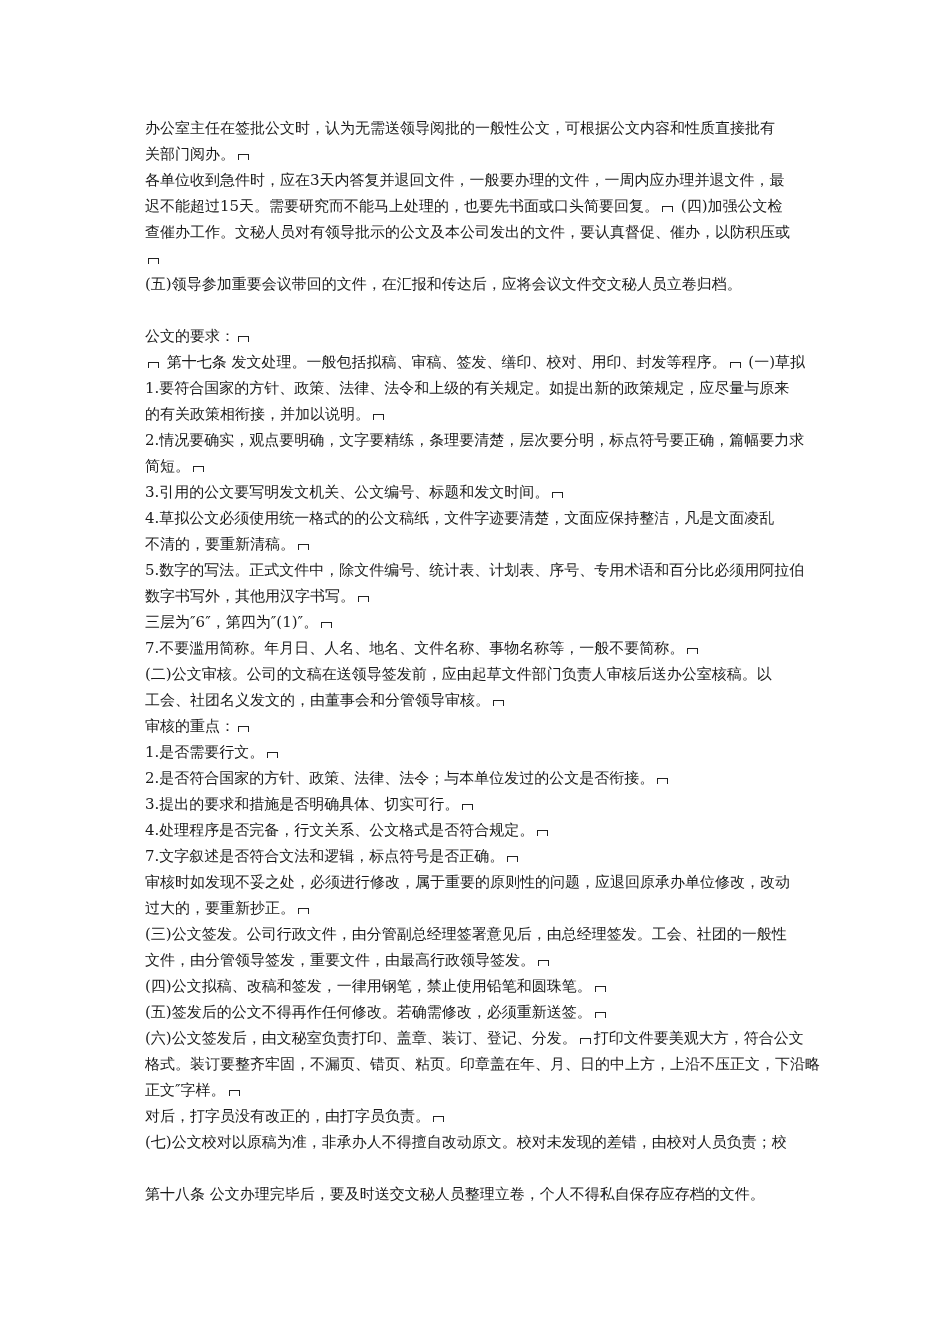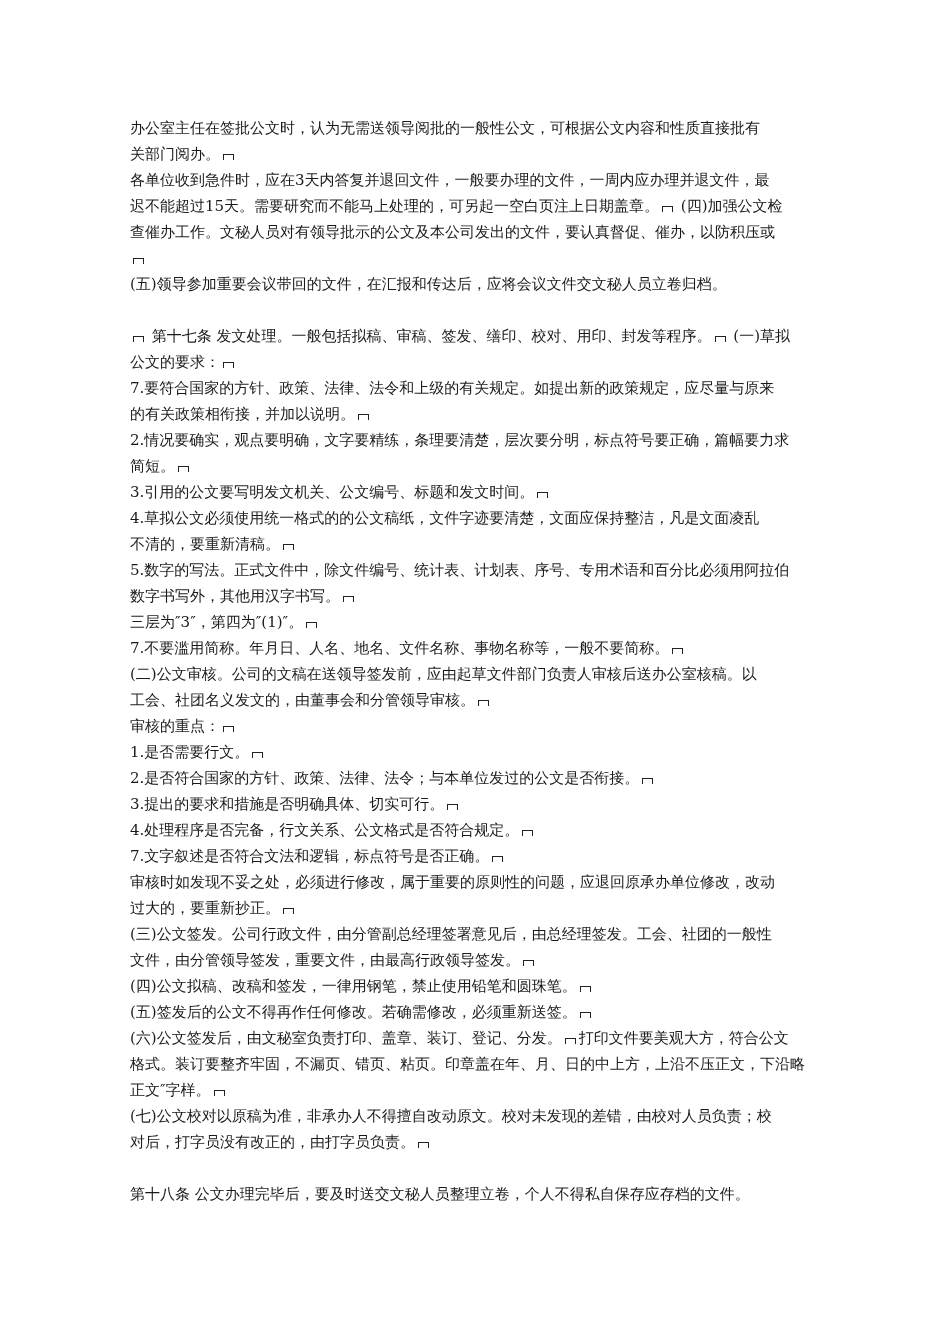--- a/index.html
+++ b/index.html
@@ -5,7 +5,7 @@
   html, body { margin: 0; padding: 0; background: #ffffff; }
   body { width: 950px; height: 1344px; position: relative; overflow: hidden; }
   .page {
-    position: absolute; left: 130px; top: 115px; width: 668px;
+    position: absolute; left: 145px; top: 115px; width: 668px;
     font-family: "DejaVu Serif", "Liberation Serif", serif;
     font-size: 15px; color: #1a1a1a; line-height: 26px;
   }

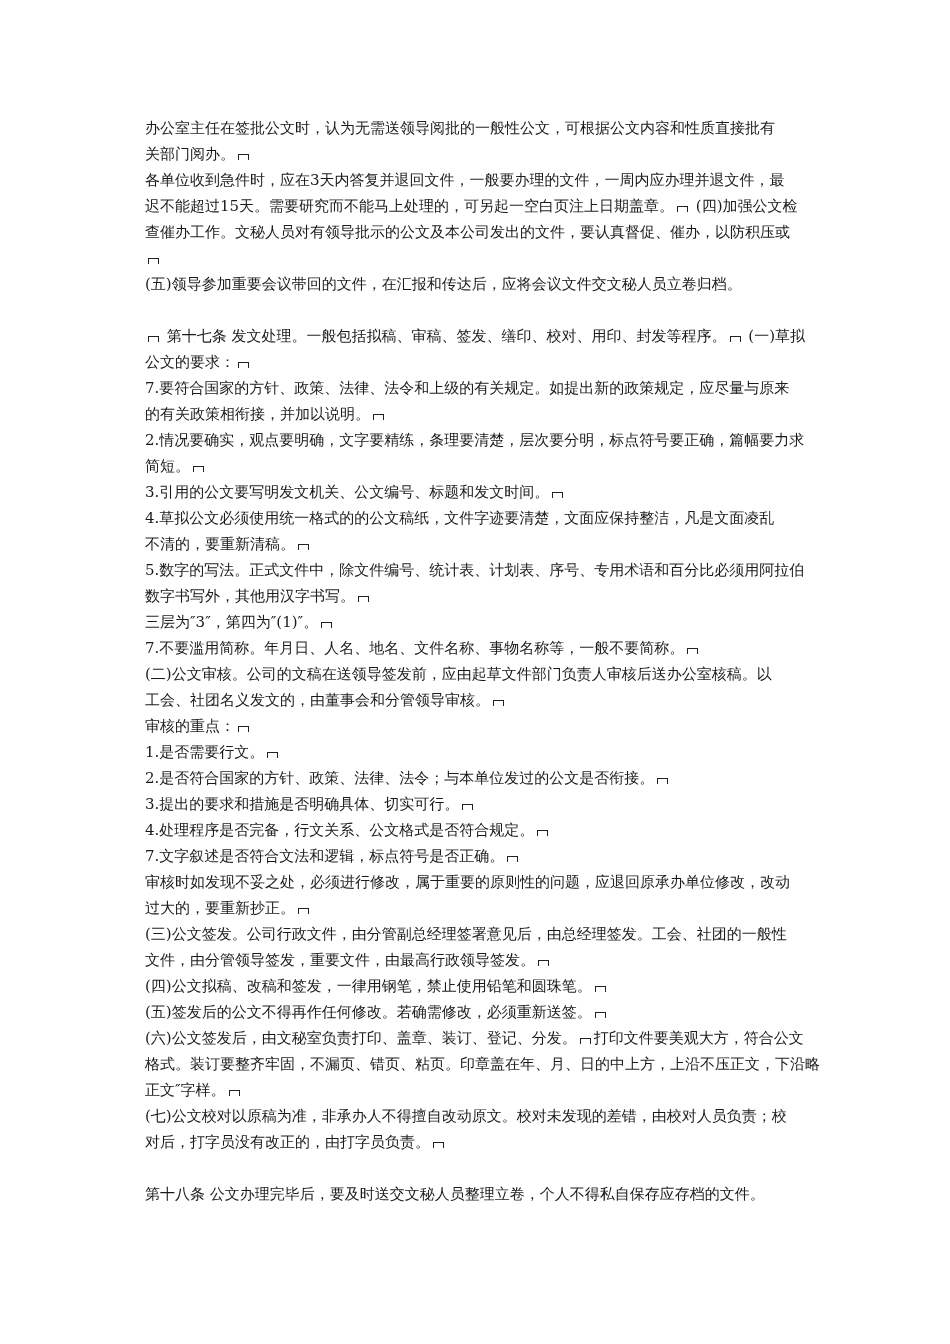--- a/index.html
+++ b/index.html
@@ -24,7 +24,7 @@
     <div class="line"><span>办公室主任在签批公文时，认为无需送领导阅批的一般性公文，可根据公文内容和性质直接批有</span></div>
     <div class="line"><span>关部门阅办。</span><span class="pm"></span></div>
     <div class="line"><span>各单位收到急件时，应在3天内答复并退回文件，一般要办理的文件，一周内应办理并退文件，最</span></div>
-    <div class="line"><span>迟不能超过15天。需要研究而不能马上处理的，可另起一空白页注上日期盖章。</span><span class="pm"></span><span> (四)加强公文检</span></div>
+    <div class="line"><span>迟不能超过15天。需要研究而不能马上处理的，也要先书面或口头简要回复。</span><span class="pm"></span><span> (四)加强公文检</span></div>
     <div class="line"><span>查催办工作。文秘人员对有领导批示的公文及本公司发出的文件，要认真督促、催办，以防积压或</span></div>
     <div class="line"><span class="pm"></span></div>
     <div class="line"><span>(五)领导参加重要会议带回的文件，在汇报和传达后，应将会议文件交文秘人员立卷归档。</span></div>

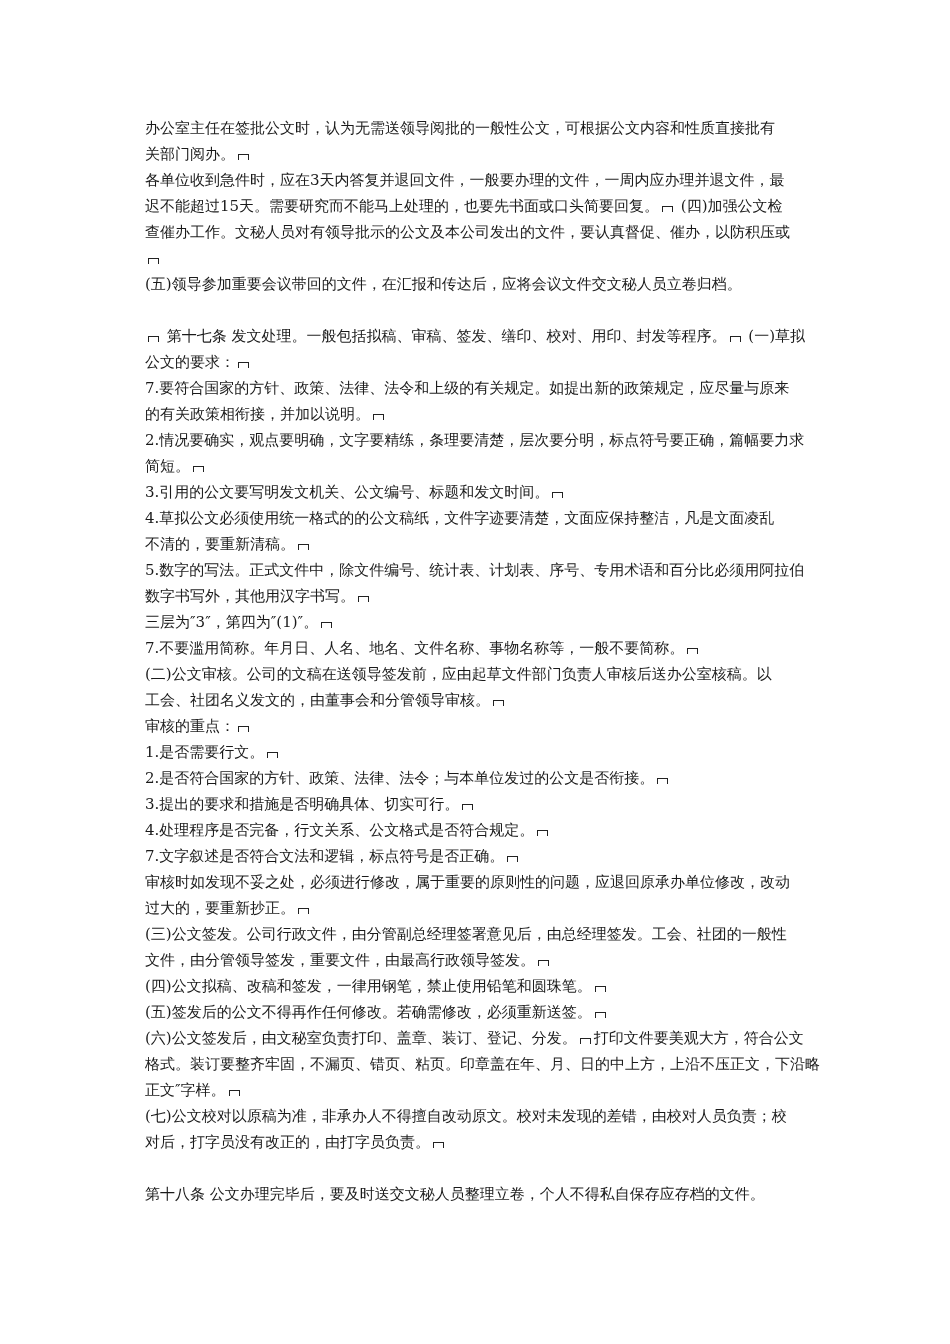--- a/index.html
+++ b/index.html
@@ -29,8 +29,8 @@
     <div class="line"><span class="pm"></span></div>
     <div class="line"><span>(五)领导参加重要会议带回的文件，在汇报和传达后，应将会议文件交文秘人员立卷归档。</span></div>
     <div class="blank"></div>
+    <div class="line"><span>公文的要求：</span><span class="pm"></span></div>
     <div class="line"><span class="pm"></span><span> 第十七条  发文处理。一般包括拟稿、审稿、签发、缮印、校对、用印、封发等程序。</span><span class="pm"></span><span> (一)草拟</span></div>
-    <div class="line"><span>公文的要求：</span><span class="pm"></span></div>
     <div class="line"><span>7.要符合国家的方针、政策、法律、法令和上级的有关规定。如提出新的政策规定，应尽量与原来</span></div>
     <div class="line"><span>的有关政策相衔接，并加以说明。</span><span class="pm"></span></div>
     <div class="line"><span>2.情况要确实，观点要明确，文字要精练，条理要清楚，层次要分明，标点符号要正确，篇幅要力求</span></div>

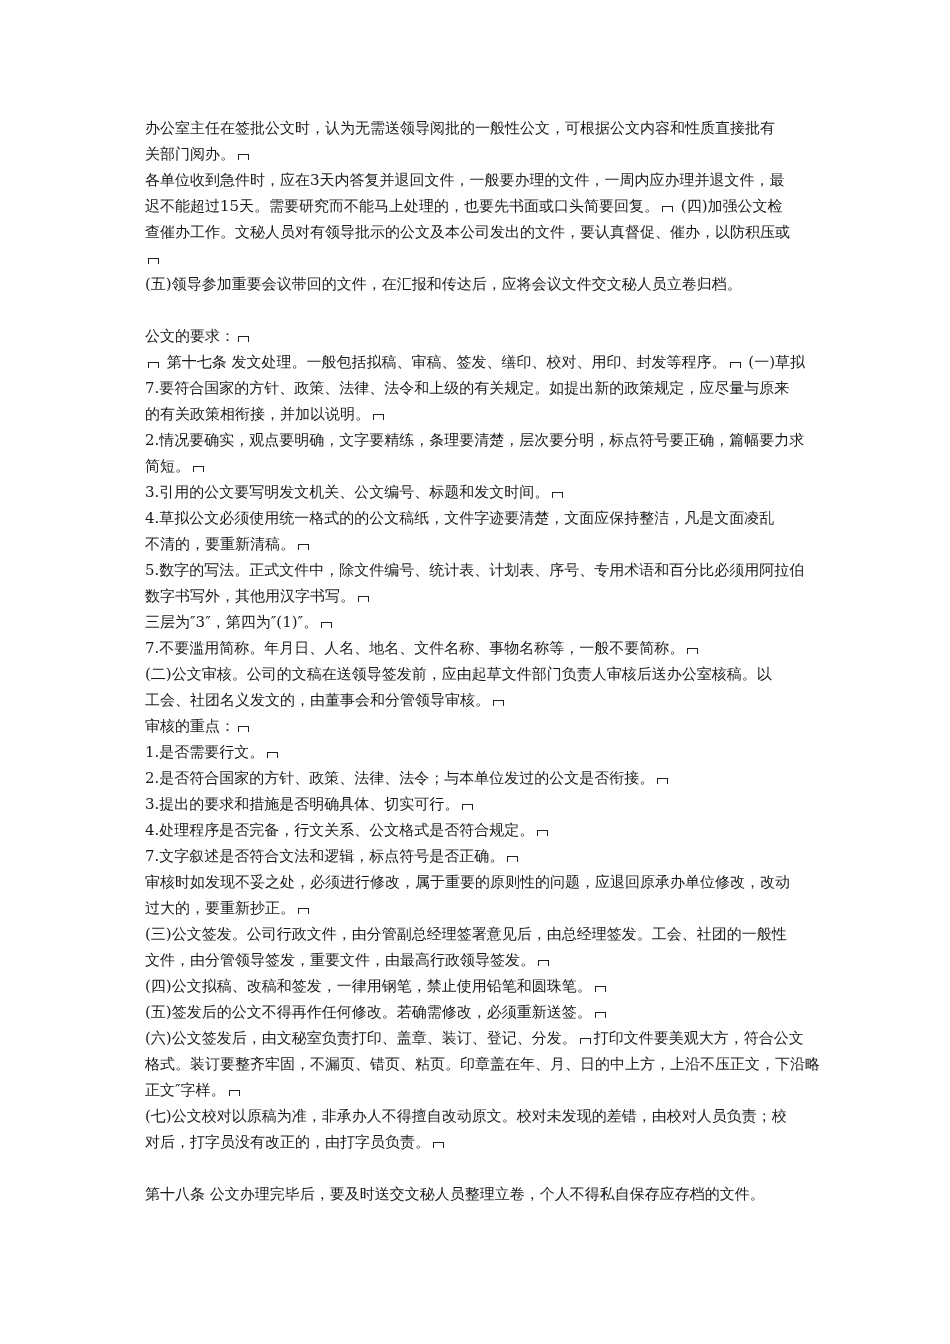--- a/index.html
+++ b/index.html
@@ -31,7 +31,7 @@
     <div class="blank"></div>
     <div class="line"><span>公文的要求：</span><span class="pm"></span></div>
     <div class="line"><span class="pm"></span><span> 第十七条  发文处理。一般包括拟稿、审稿、签发、缮印、校对、用印、封发等程序。</span><span class="pm"></span><span> (一)草拟</span></div>
-    <div class="line"><span>7.要符合国家的方针、政策、法律、法令和上级的有关规定。如提出新的政策规定，应尽量与原来</span></div>
+    <div class="line"><span>1.要符合国家的方针、政策、法律、法令和上级的有关规定。如提出新的政策规定，应尽量与原来</span></div>
     <div class="line"><span>的有关政策相衔接，并加以说明。</span><span class="pm"></span></div>
     <div class="line"><span>2.情况要确实，观点要明确，文字要精练，条理要清楚，层次要分明，标点符号要正确，篇幅要力求</span></div>
     <div class="line"><span>简短。</span><span class="pm"></span></div>

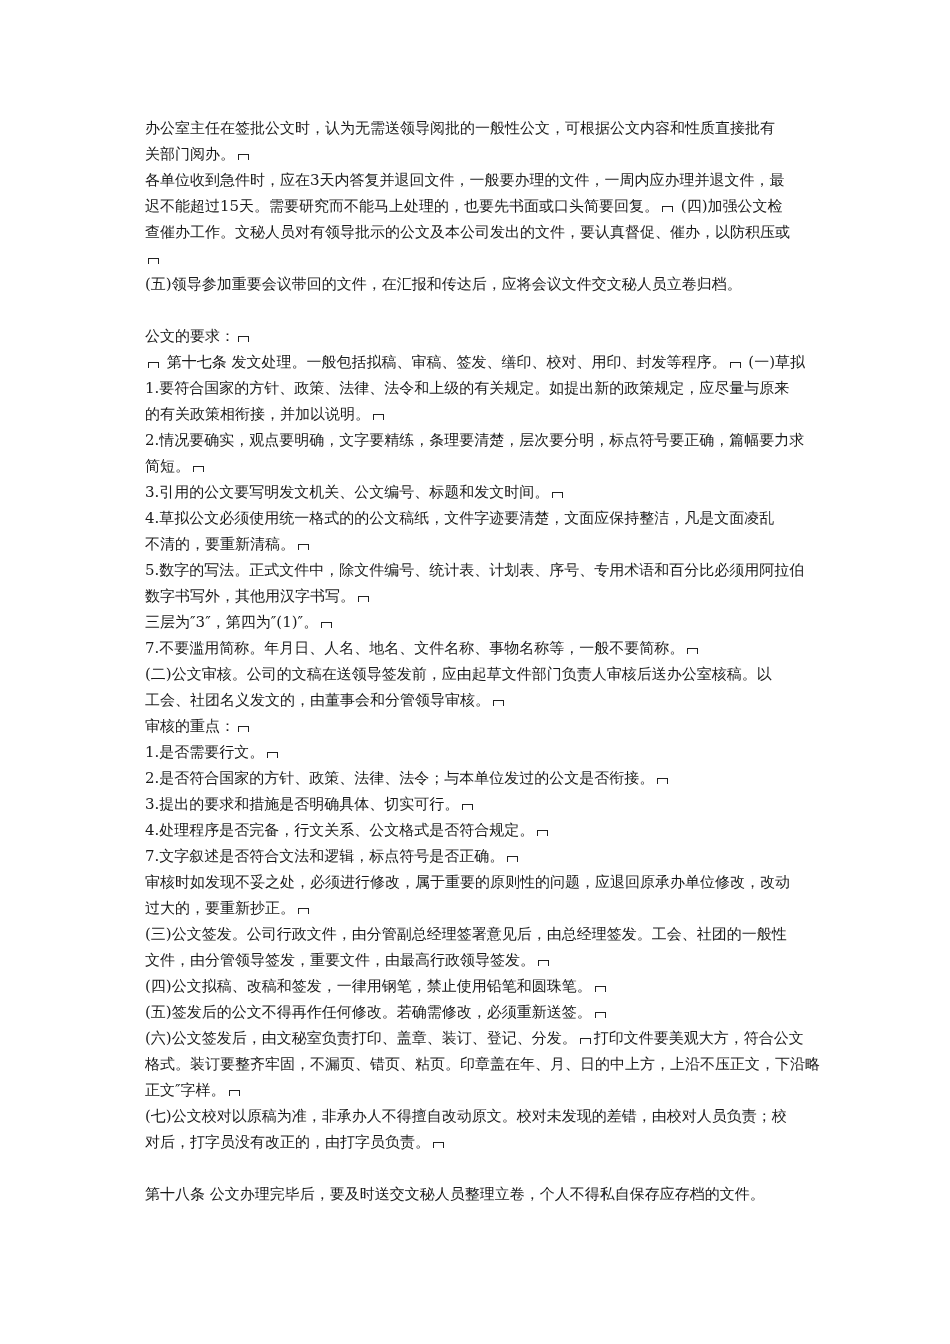--- a/index.html
+++ b/index.html
@@ -40,7 +40,7 @@
     <div class="line"><span>不清的，要重新清稿。</span><span class="pm"></span></div>
     <div class="line"><span>5.数字的写法。正式文件中，除文件编号、统计表、计划表、序号、专用术语和百分比必须用阿拉伯</span></div>
     <div class="line"><span>数字书写外，其他用汉字书写。</span><span class="pm"></span></div>
-    <div class="line"><span>三层为″3″，第四为″(1)″。</span><span class="pm"></span></div>
+    <div class="line"><span>三层为″6″，第四为″(1)″。</span><span class="pm"></span></div>
     <div class="line"><span>7.不要滥用简称。年月日、人名、地名、文件名称、事物名称等，一般不要简称。</span><span class="pm"></span></div>
     <div class="line"><span>(二)公文审核。公司的文稿在送领导签发前，应由起草文件部门负责人审核后送办公室核稿。以</span></div>
     <div class="line"><span>工会、社团名义发文的，由董事会和分管领导审核。</span><span class="pm"></span></div>

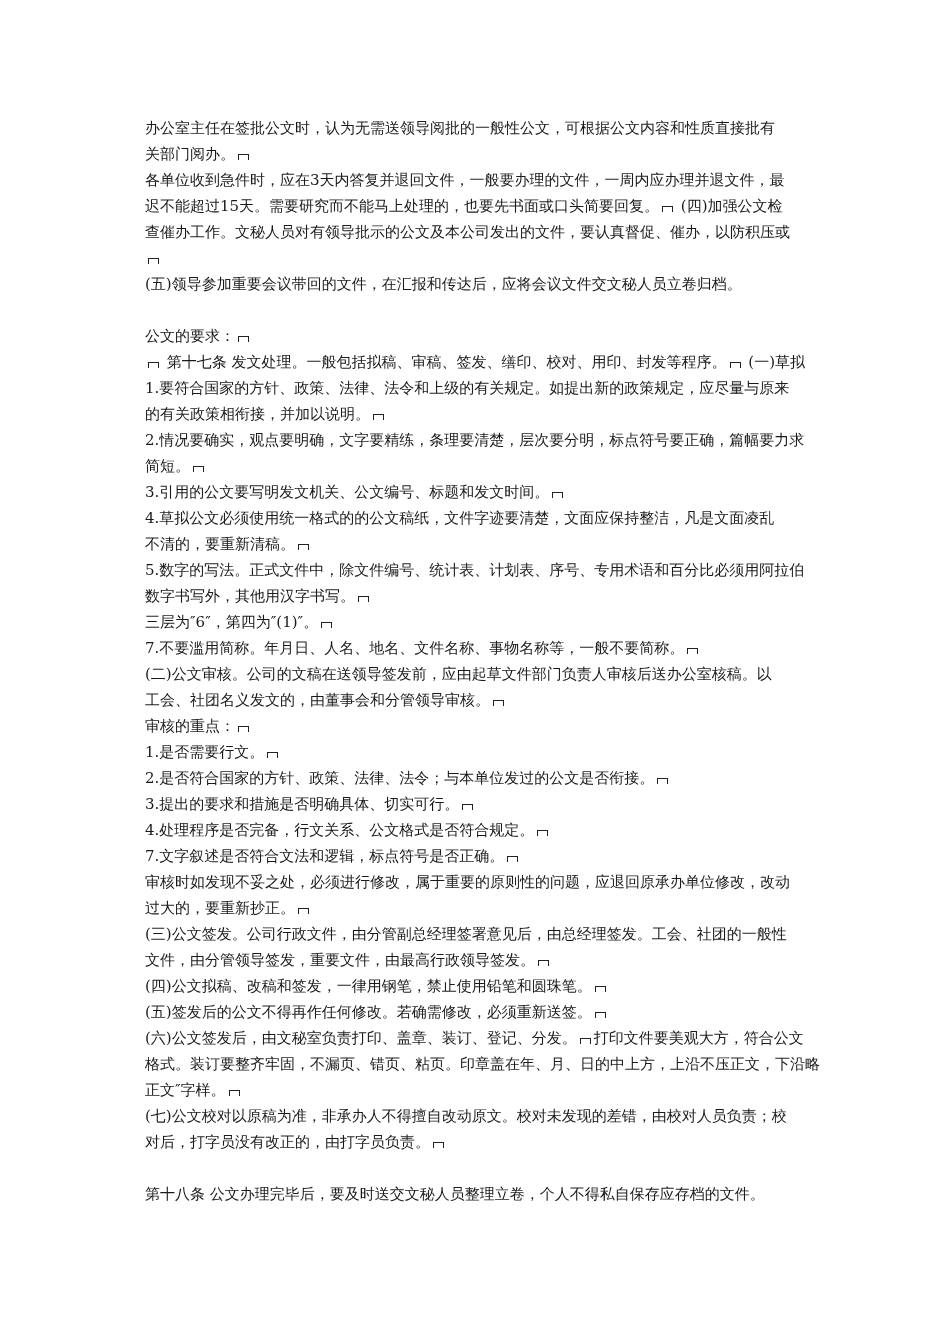--- a/index.html
+++ b/index.html
@@ -59,8 +59,8 @@
     <div class="line"><span>(六)公文签发后，由文秘室负责打印、盖章、装订、登记、分发。</span><span class="pm"></span><span>打印文件要美观大方，符合公文</span></div>
     <div class="line"><span>格式。装订要整齐牢固，不漏页、错页、粘页。印章盖在年、月、日的中上方，上沿不压正文，下沿略</span></div>
     <div class="line"><span>正文″字样。</span><span class="pm"></span></div>
+    <div class="line"><span>对后，打字员没有改正的，由打字员负责。</span><span class="pm"></span></div>
     <div class="line"><span>(七)公文校对以原稿为准，非承办人不得擅自改动原文。校对未发现的差错，由校对人员负责；校</span></div>
-    <div class="line"><span>对后，打字员没有改正的，由打字员负责。</span><span class="pm"></span></div>
     <div class="blank"></div>
     <div class="line"><span>第十八条  公文办理完毕后，要及时送交文秘人员整理立卷，个人不得私自保存应存档的文件。</span></div>
   </div>

